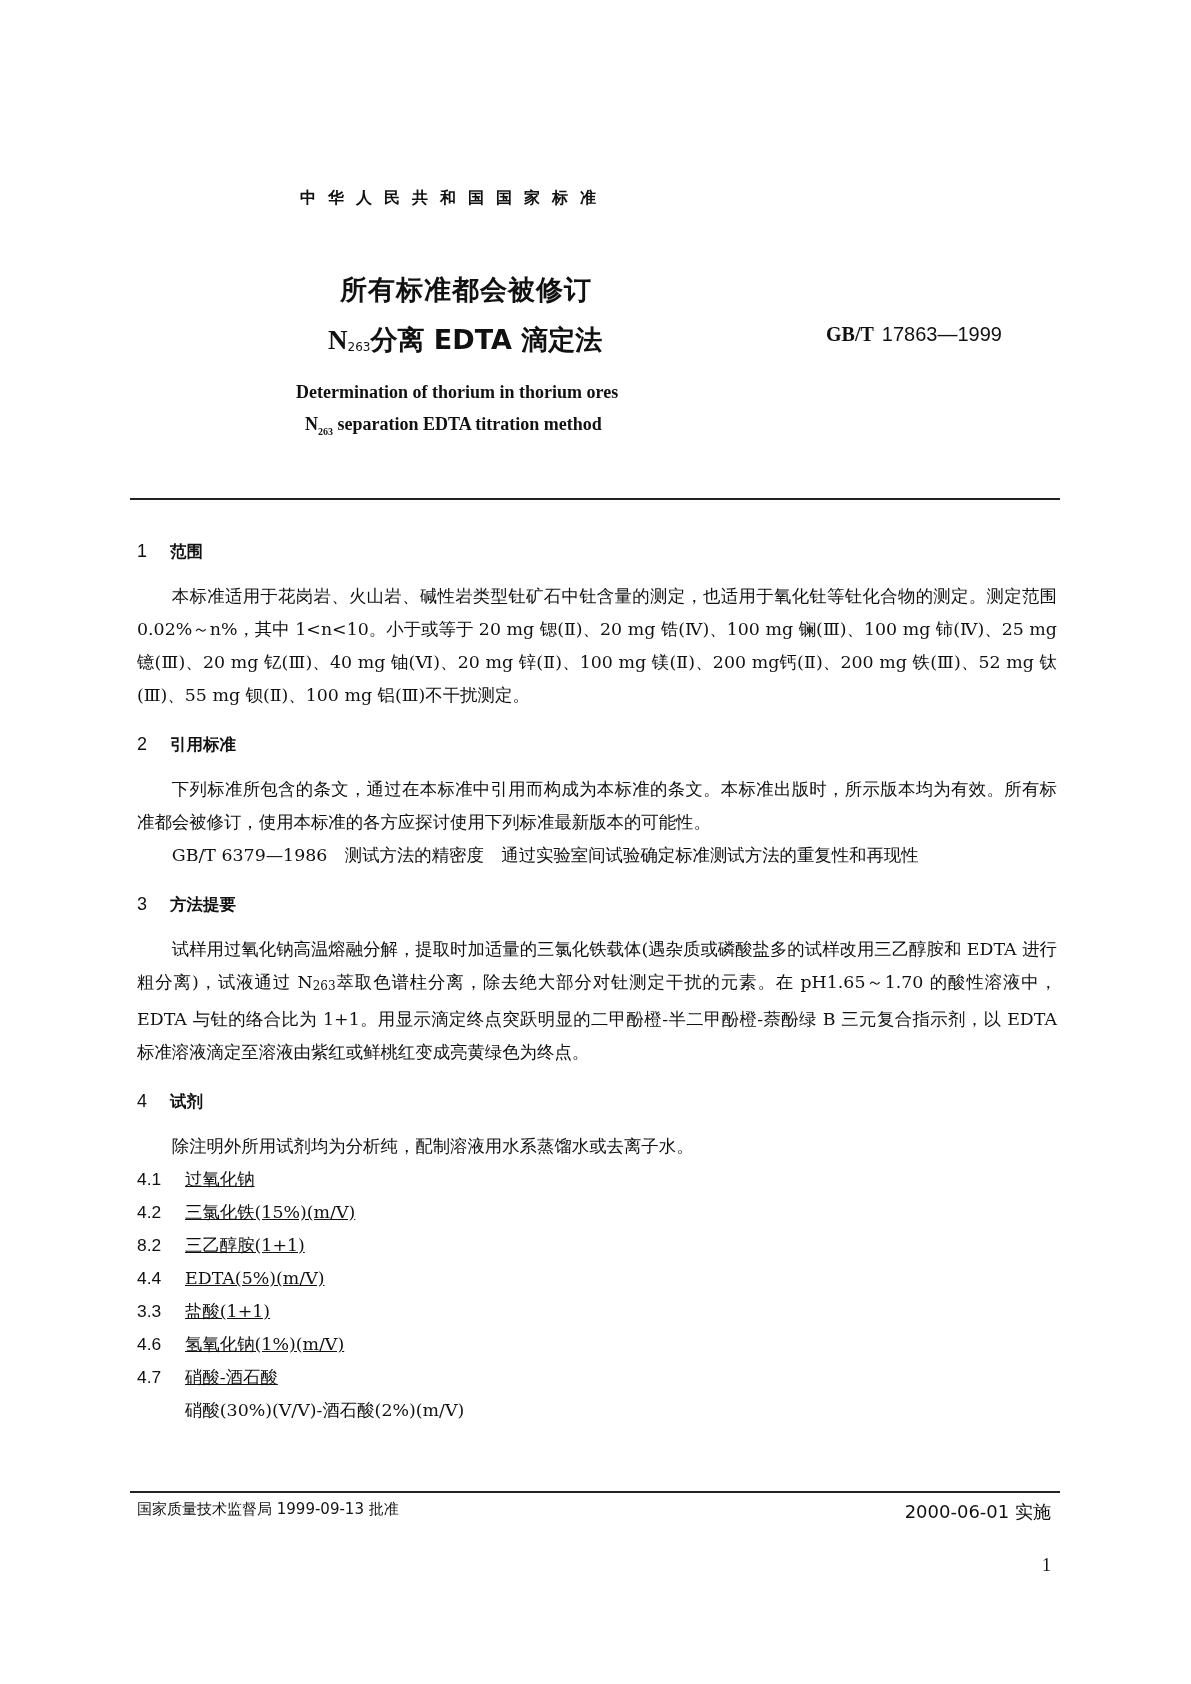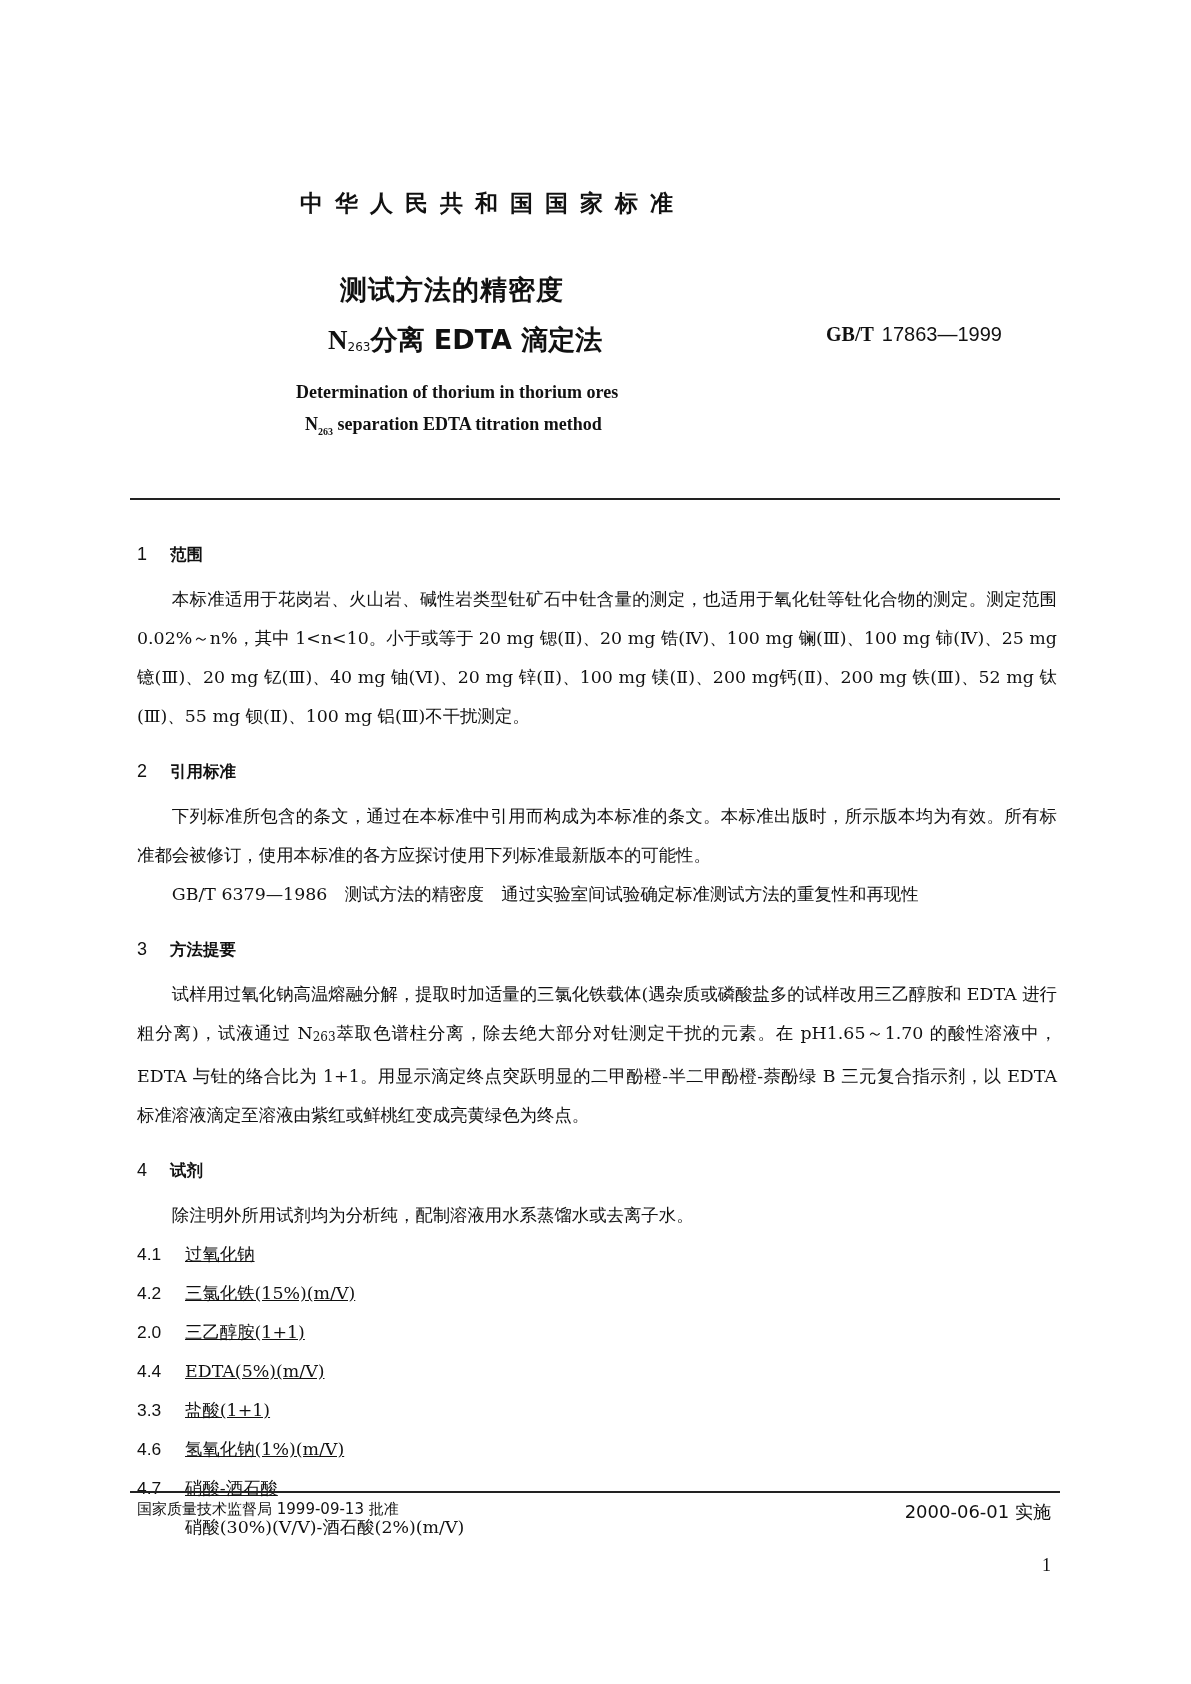--- a/index.html
+++ b/index.html
@@ -5,7 +5,7 @@
   html, body { margin: 0; padding: 0; background: #ffffff; }
   body { width: 1191px; height: 1684px; position: relative; overflow: hidden; color: #111; font-family: "DejaVu Serif", "Liberation Serif", serif; }
   .abs { position: absolute; }
-  .national { left: 300px; top: 188px; font-family: Liberation Serif, serif; font-size: 23px; letter-spacing: 12px; font-weight: bold; }
+  .national { left: 300px; top: 188px; font-family: Liberation Serif, serif; font-size: 16px; letter-spacing: 12px; font-weight: bold; }
   .title1 { left: 340px; top: 272px; font-family: "DejaVu Sans", sans-serif; font-size: 27px; font-weight: bold; letter-spacing: 1px; }
   .title2 { left: 328px; top: 322px; font-family: "DejaVu Sans", sans-serif; font-size: 27px; font-weight: bold; }
   .title2 .b { font-family: "Liberation Serif", serif; }

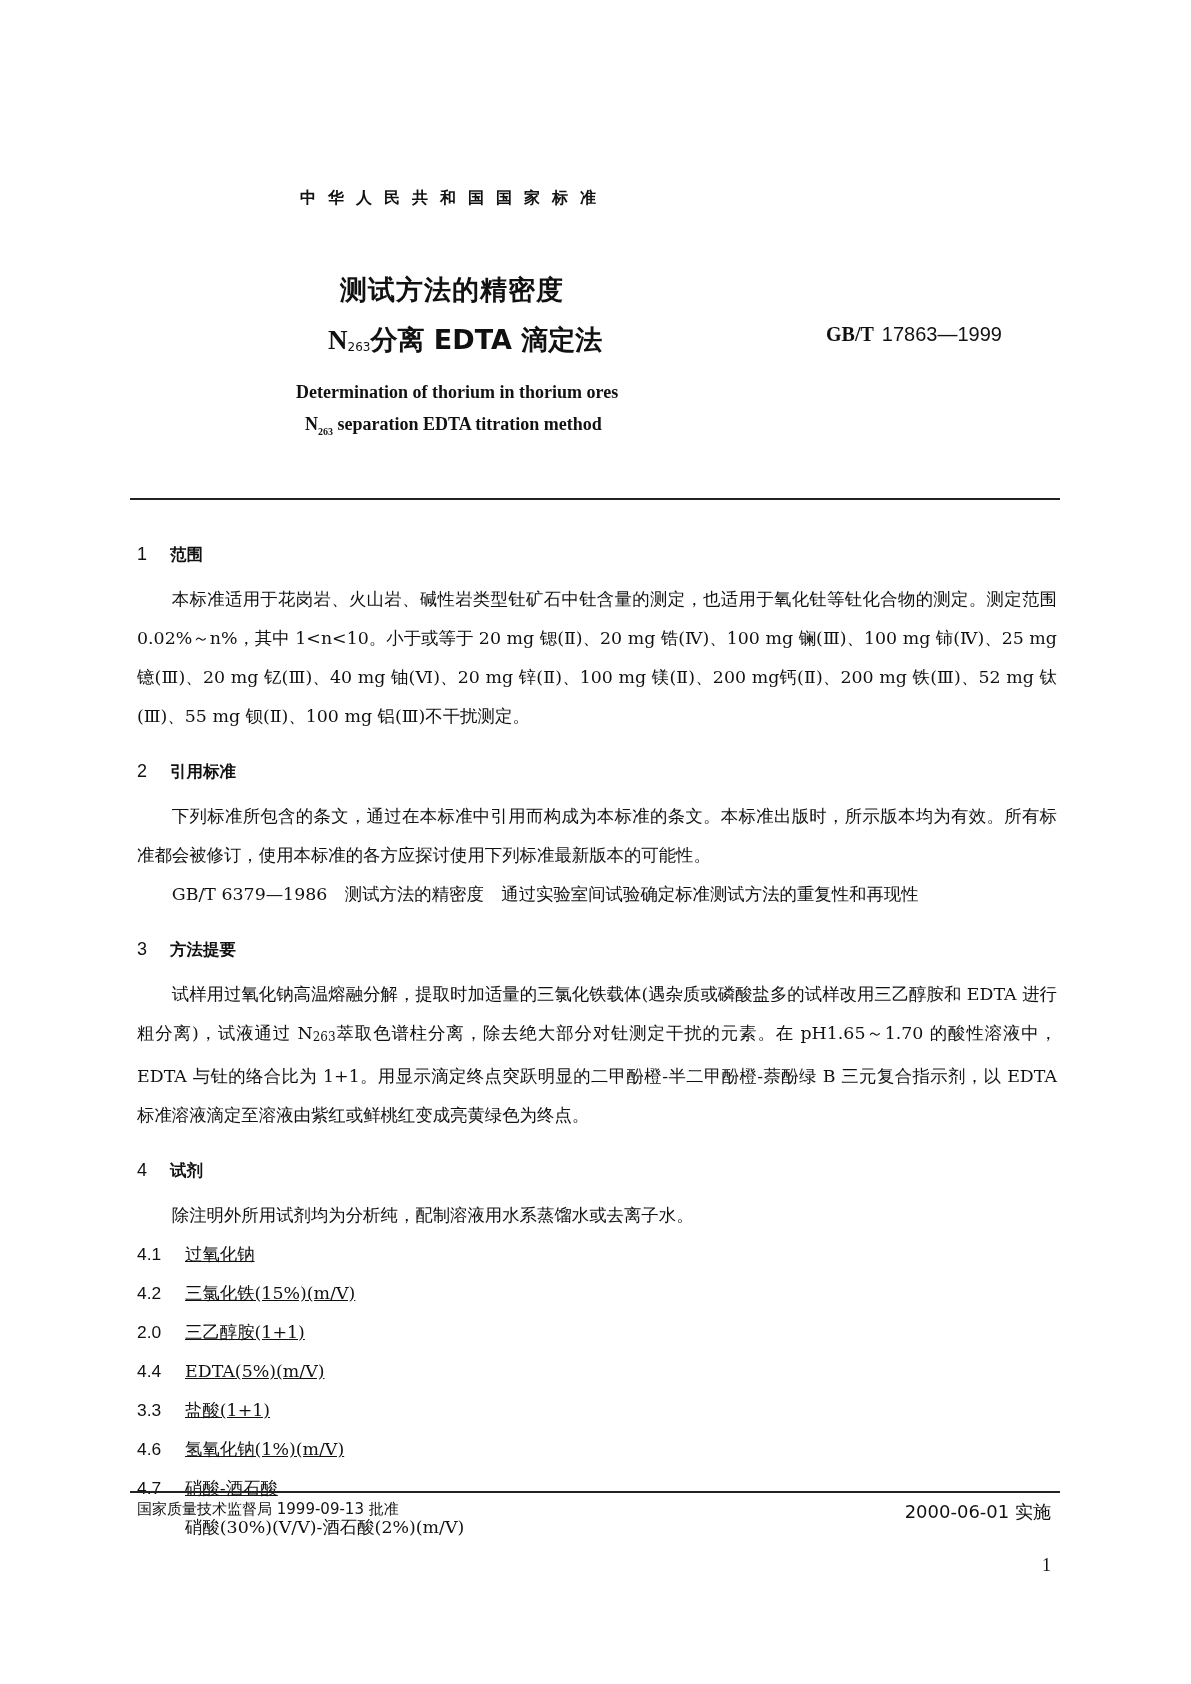--- a/index.html
+++ b/index.html
@@ -37,7 +37,7 @@
 
 <div class="abs national">中华人民共和国国家标准</div>
 
-<div class="abs title1">测试方法的精密度</div>
+<div class="abs title1">所有标准都会被修订</div>
 <div class="abs title2">
   <span class="b">N</span><sub class="s">263</sub><span>分离 EDTA 滴定法</span>
 </div>

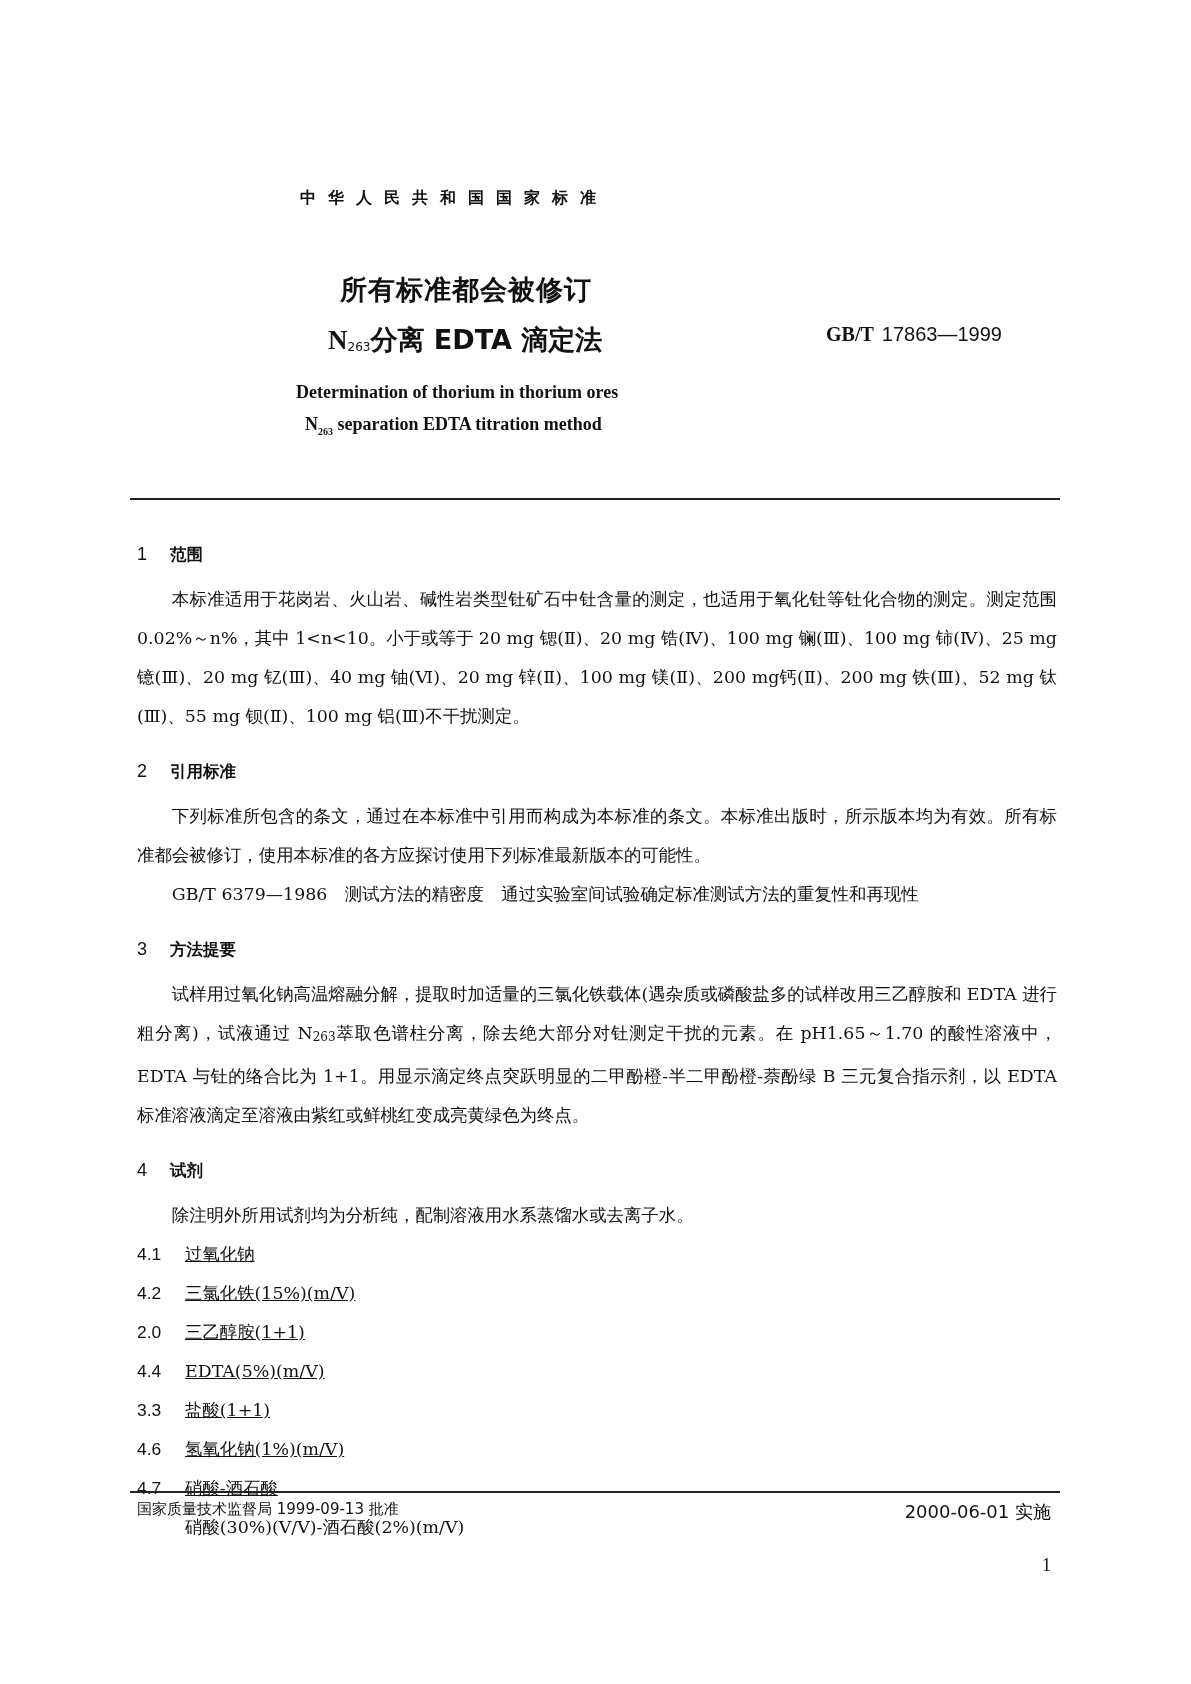--- a/index.html
+++ b/index.html
@@ -18,7 +18,7 @@
   .en2 sub { font-size: 10px; }
   .rule-top { left: 130px; top: 498px; width: 930px; height: 0; border-top: 2px solid #222; }
   .rule-bottom { left: 130px; top: 1491px; width: 930px; height: 0; border-top: 2px solid #222; }
-  .content { left: 137px; top: 535px; width: 920px; font-size: 17.4px; line-height: 39px; }
+  .content { left: 137px; top: 535px; width: 920px; font-size: 17.4px; line-height: 33px; }
   .h { font-family: "DejaVu Sans", sans-serif; font-weight: bold; font-size: 16.5px; margin: 0; height: 33px; }
   .h .n { font-family: "Liberation Sans", sans-serif; font-weight: normal; font-size: 18px; display: inline-block; width: 33px; }
   .p { margin: 0; text-indent: 2em; text-align: justify; }

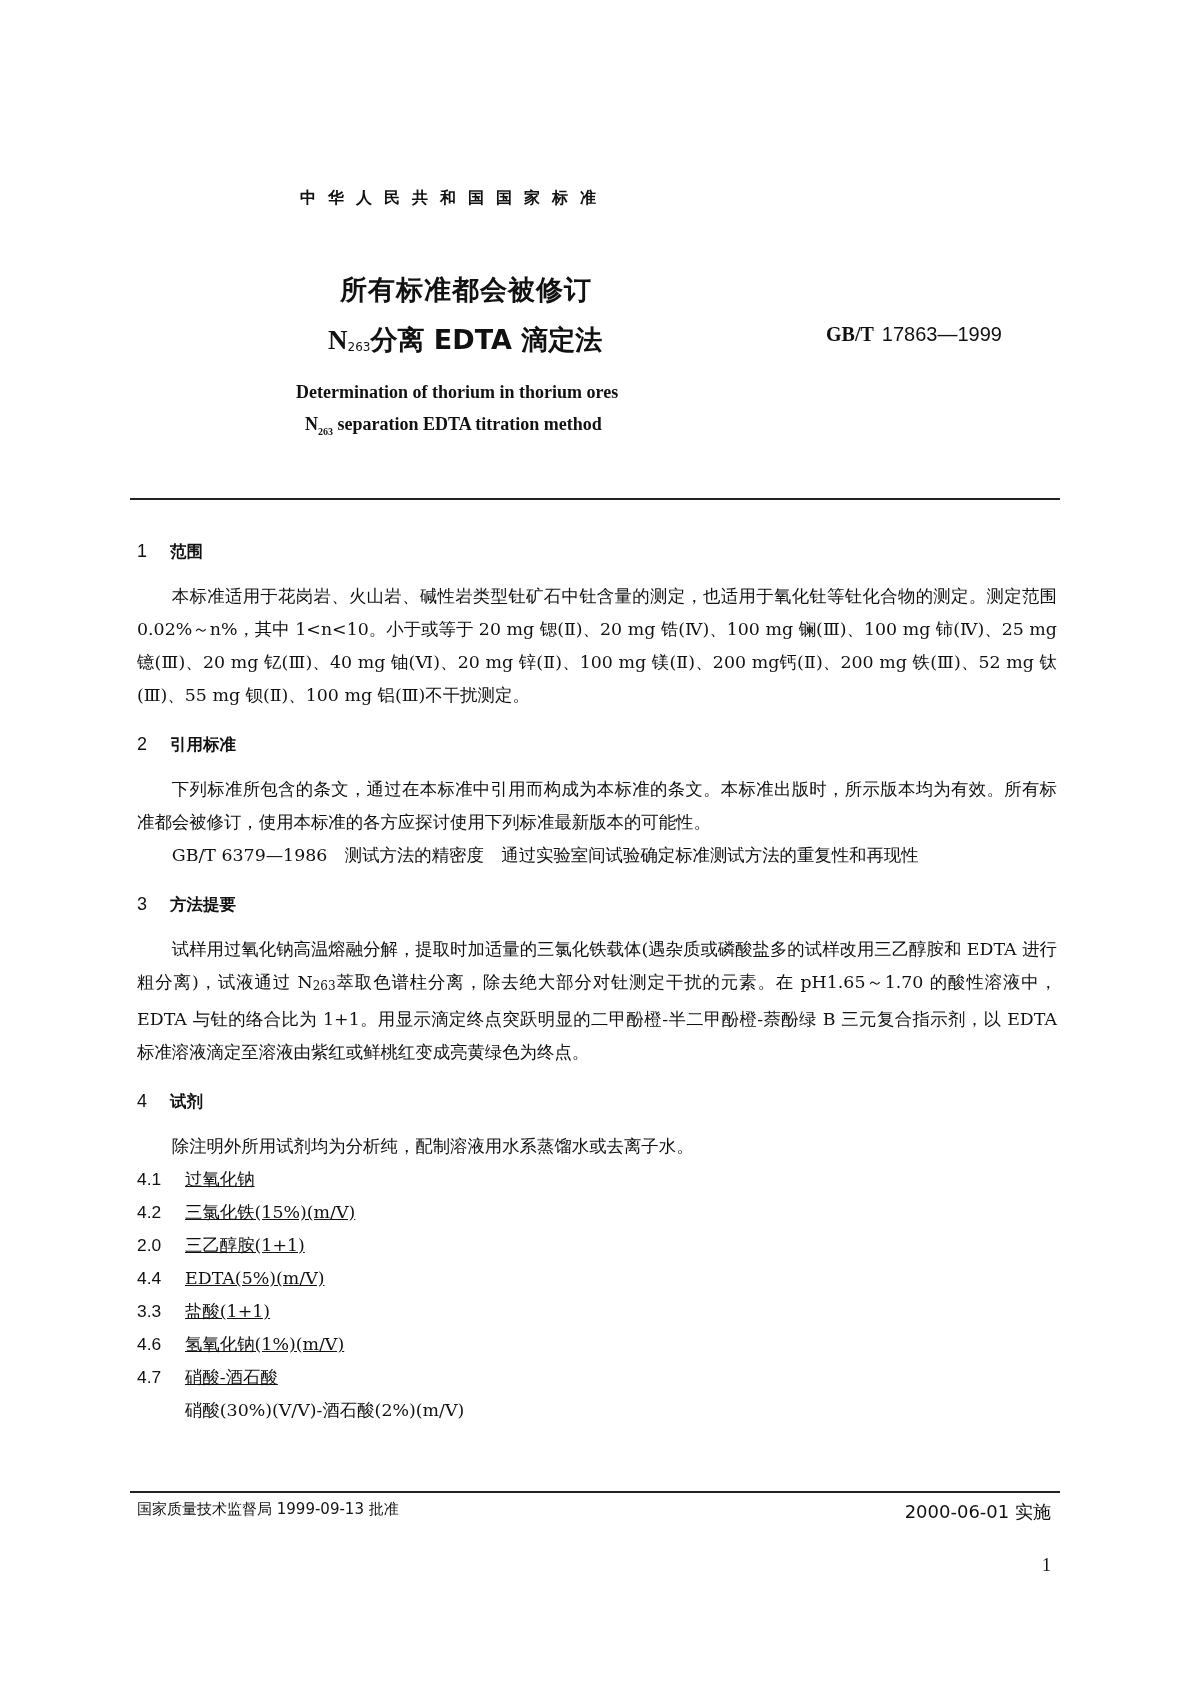--- a/index.html
+++ b/index.html
@@ -89,7 +89,7 @@
   <p class="p">除注明外所用试剂均为分析纯，配制溶液用水系蒸馏水或去离子水。</p>
   <p class="item"><span class="n">4.1</span><span>过氧化钠</span></p>
   <p class="item"><span class="n">4.2</span><span>三氯化铁(15%)(m/V)</span></p>
-  <p class="item"><span class="n">2.0</span><span>三乙醇胺(1+1)</span></p>
+  <p class="item"><span class="n">8.2</span><span>三乙醇胺(1+1)</span></p>
   <p class="item"><span class="n">4.4</span><span>EDTA(5%)(m/V)</span></p>
   <p class="item"><span class="n">3.3</span><span>盐酸(1+1)</span></p>
   <p class="item"><span class="n">4.6</span><span>氢氧化钠(1%)(m/V)</span></p>

